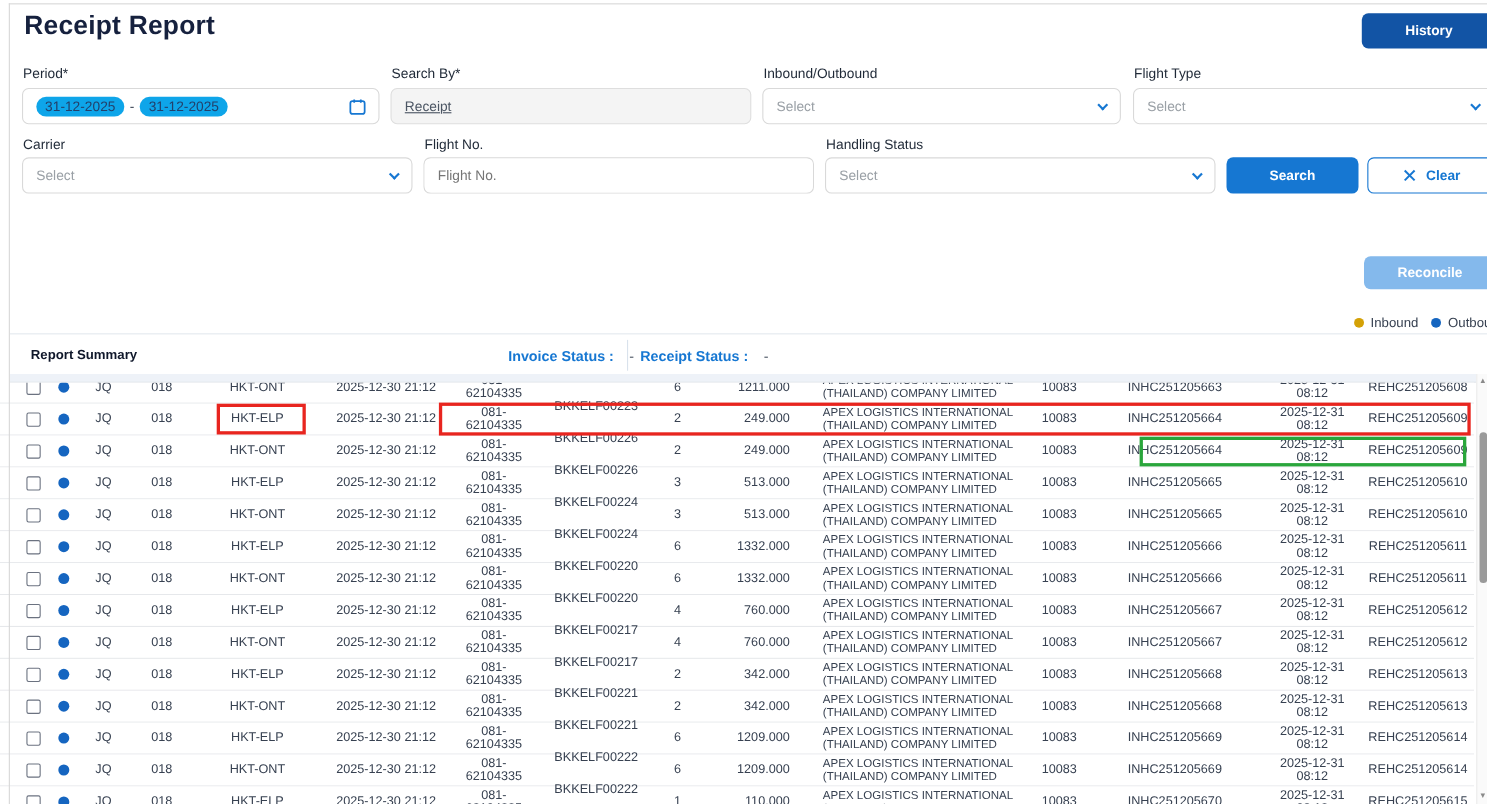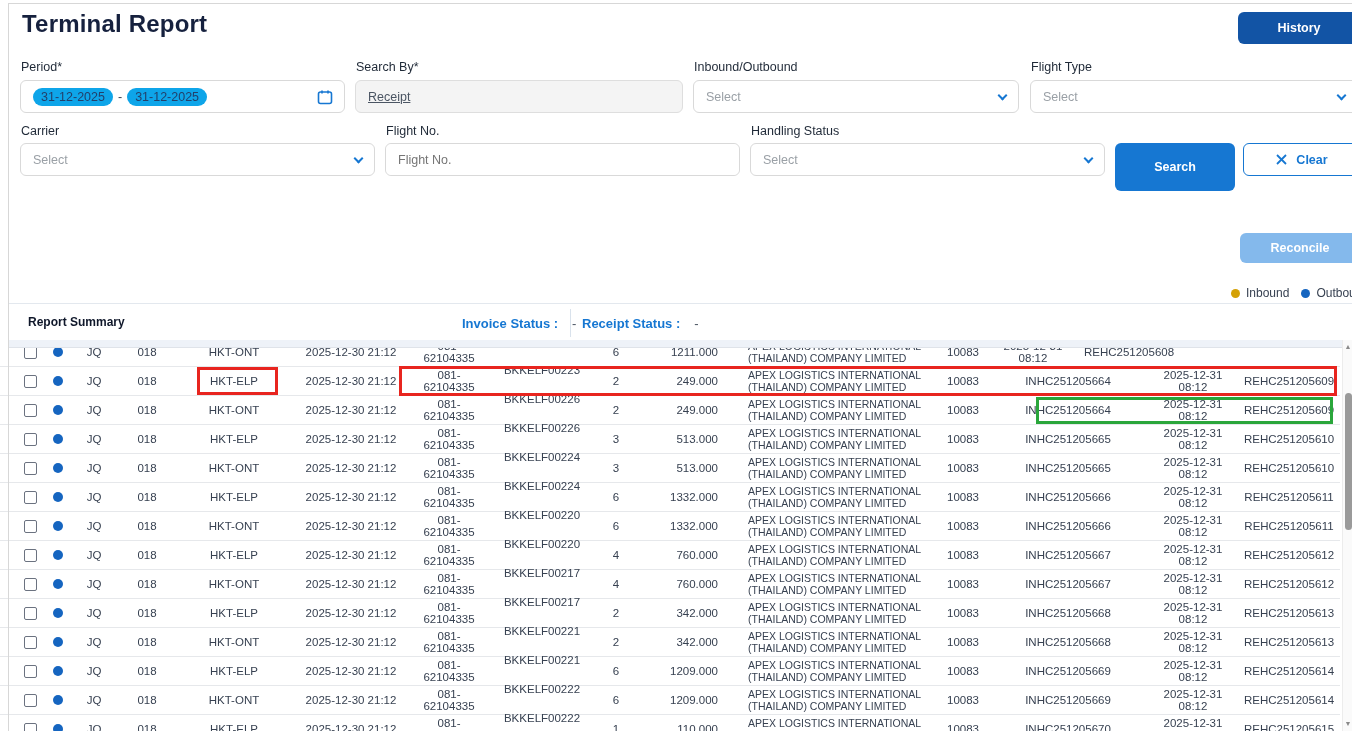--- a/index.html
+++ b/index.html
@@ -86,7 +86,7 @@
 <div class="page-top-border"></div>
 <div class="page-left-border"></div>
 
-<div class="page-title">Terminal Report</div>
+<div class="page-title">Receipt Report</div>
 <div class="btn history-btn">History</div>
 
 <div class="f-label" style="left:21px; top:60px;">Period*</div>

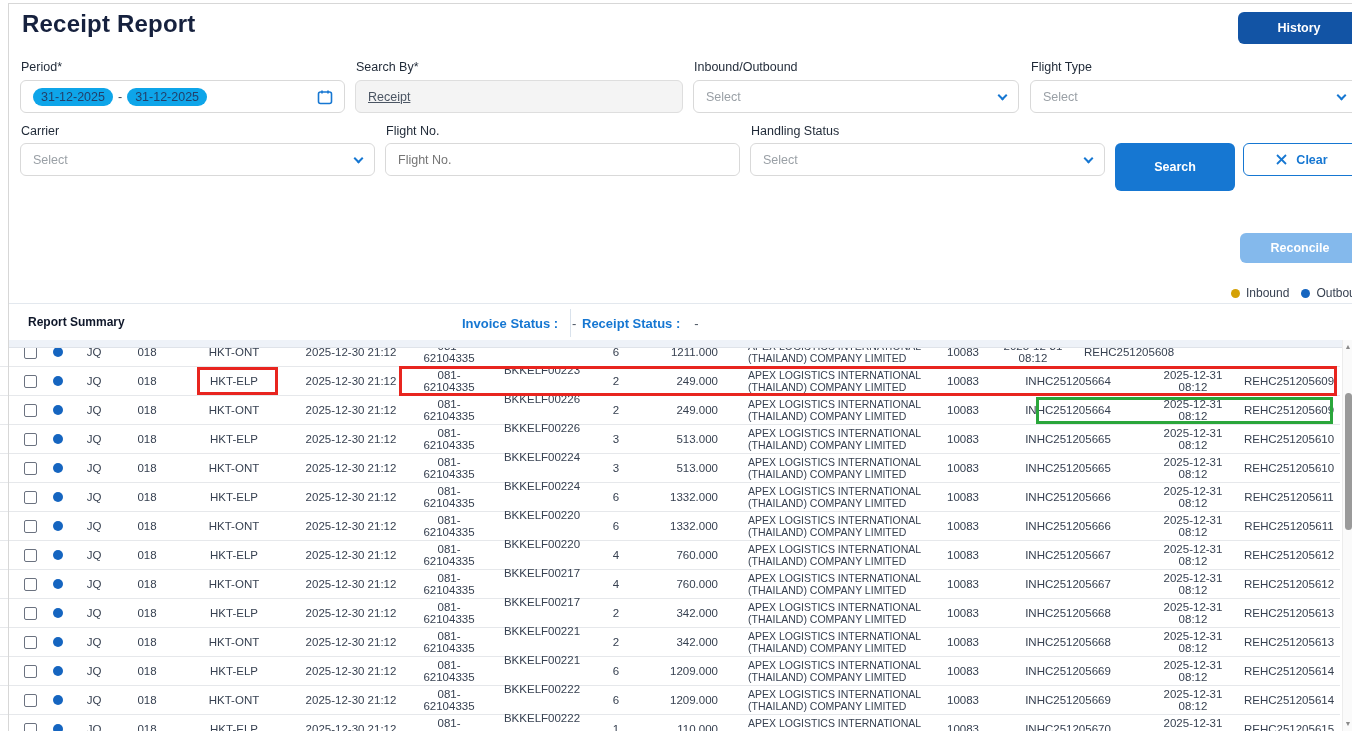--- a/index.html
+++ b/index.html
@@ -23,7 +23,7 @@
   .date-chip { background:#0ea5e9; color:#23406b; border-radius:9px; padding:2px 8px; }
   .date-sep { margin:0 5px; color:#374151; }
   .disabled-input { background:#f4f4f4; color:#4b5563; border-color:#dedede;text-decoration:underline; }
-  .search-btn { position:absolute; left:1115px; top:143px; width:120px; height:48px; background:#1677d2; color:#fff; }
+  .search-btn { position:absolute; left:1115px; top:143px; width:120px; height:33px; background:#1677d2; color:#fff; }
   .clear-btn { position:absolute; left:1243px; top:143px; width:117px; height:33px; background:#fff; border:1.5px solid #1677d2; color:#1677d2; gap:8px; }
   .reconcile-btn { position:absolute; left:1240px; top:233px; width:120px; height:30px; background:#84b9ec; color:#fff; cursor:default; }
 

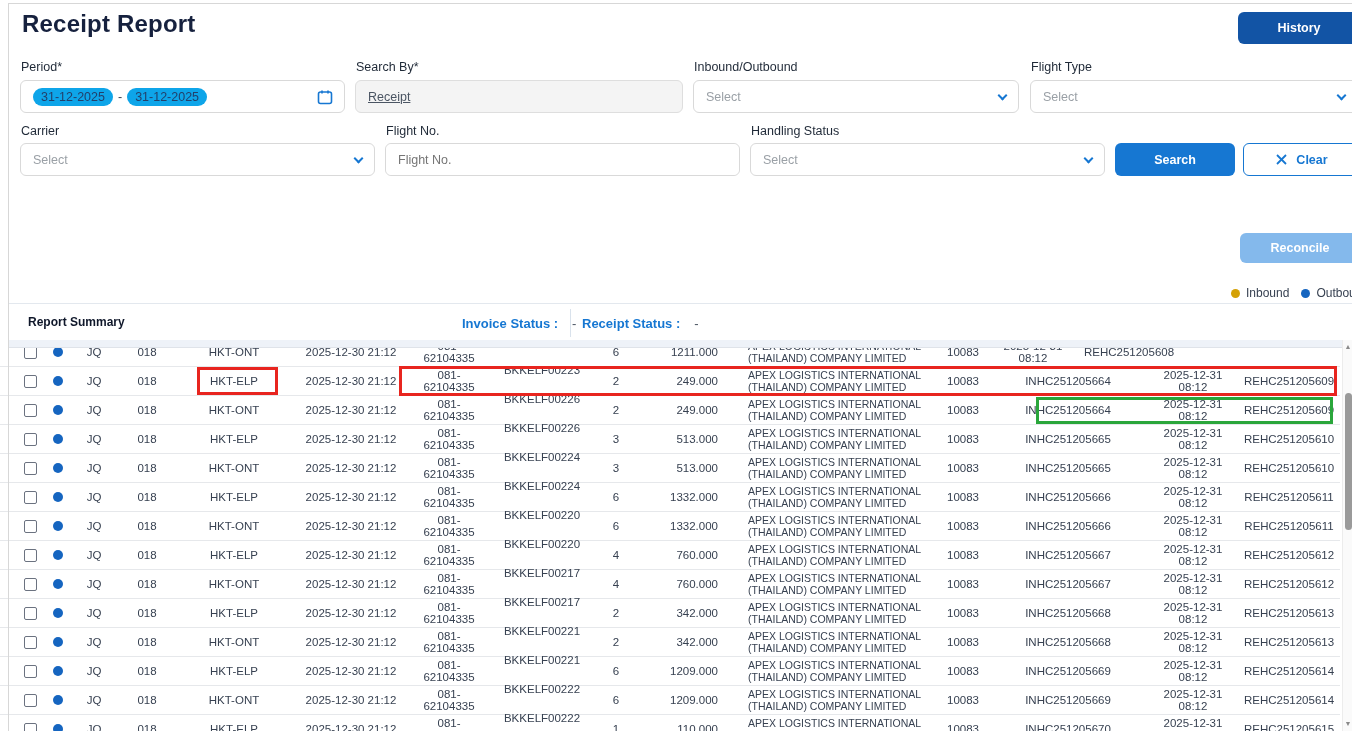--- a/index.html
+++ b/index.html
@@ -194,6 +194,7 @@
           </span>
         </div>
         <div class="cell c-code">10083</div>
+        <div class="cell c-inhc">INHC251205663</div>
         <div class="cell c-rtime">2025-12-31 08:12</div>
         <div class="cell c-rehc">REHC251205608</div>
       </div>

